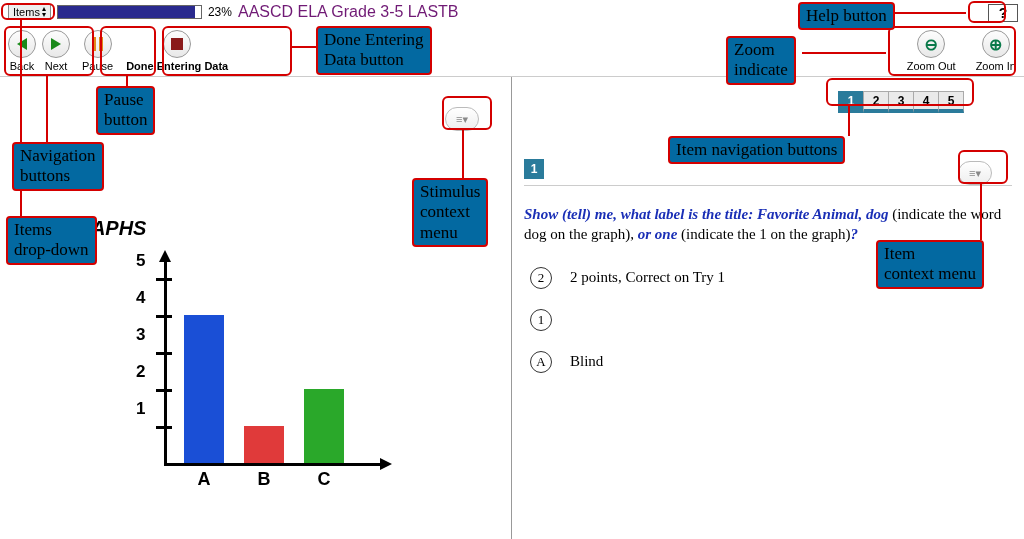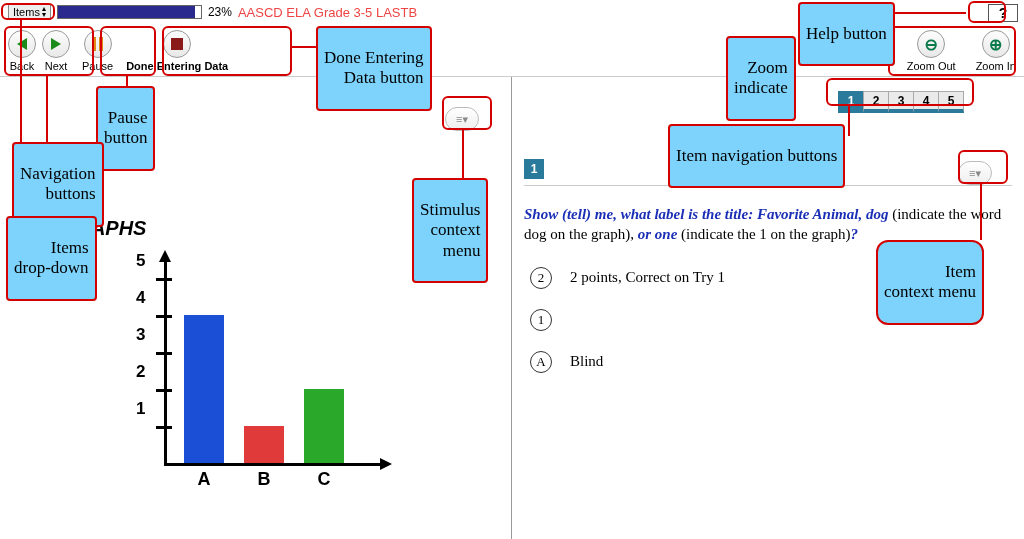--- a/index.html
+++ b/index.html
@@ -49,7 +49,7 @@
     width: 96%;
   }
   .progress-pct { font-size: 12px; }
-  .test-title { font-size: 13px; color: #ef4444; }
+  .test-title { font-size: 16px; color: #701a75; }
 
   
   .toolbar {

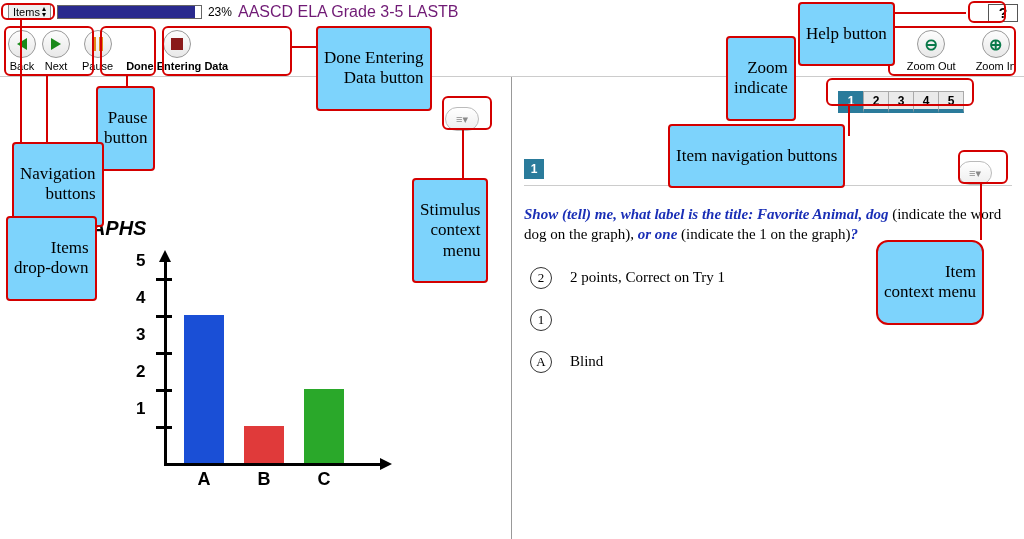--- a/index.html
+++ b/index.html
@@ -200,11 +200,11 @@
     position:absolute;
     border:2px solid #d40000;
     border-radius:4px;
-    background:#7dd3fc;
+    background:#0369a1;
     font-family:"Times New Roman", serif;
     font-size:17px;
-    text-align:right;
-    padding:20px 6px;
+    text-align:left;
+    padding:2px 6px;
     line-height:1.2;
     z-index:20;
   }

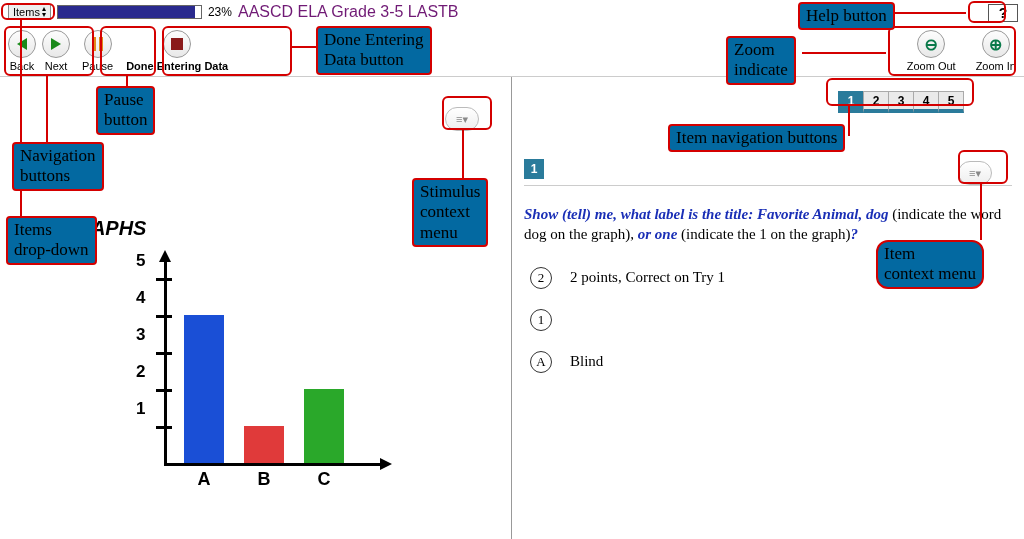--- a/index.html
+++ b/index.html
@@ -393,7 +393,7 @@
 <div class="callout" style="left:412px; top:178px; white-space:pre;">Stimulus
 context
 menu</div>
-<div class="callout" style="left:668px; top:124px;">Item navigation buttons</div>
+<div class="callout" style="left:668px; top:136px;">Item navigation buttons</div>
 <div class="callout" style="left:876px; top:240px; white-space:pre;border-radius:12px;">Item
 context menu</div>
 

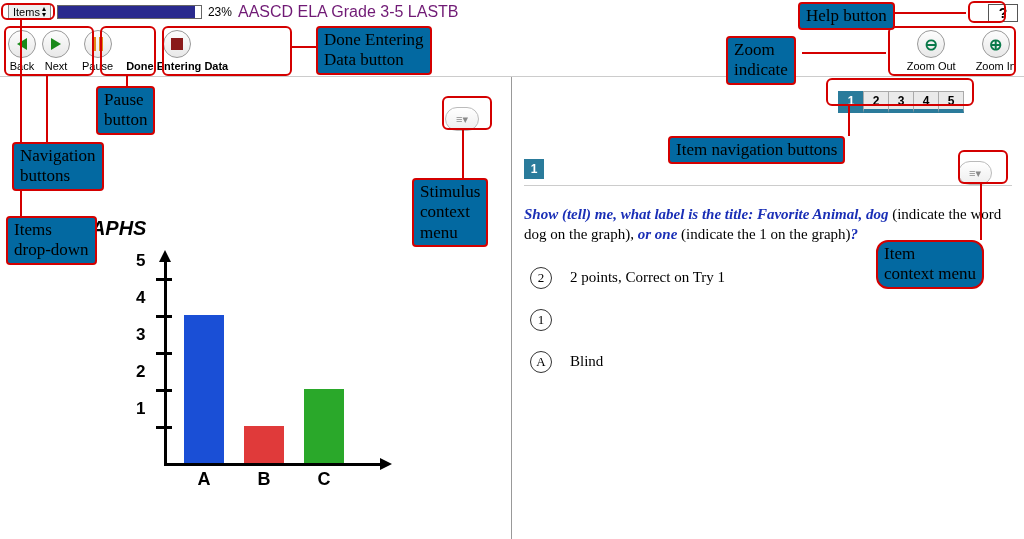--- a/index.html
+++ b/index.html
@@ -394,7 +394,7 @@
 context
 menu</div>
 <div class="callout" style="left:668px; top:136px;">Item navigation buttons</div>
-<div class="callout" style="left:876px; top:240px; white-space:pre;border-radius:12px;">Item
+<div class="callout" style="left:876px; top:240px; white-space:pre;">Item
 context menu</div>
 
 <div class="connector" style="left:894px; top:12px; width:72px; height:2px;"></div>

